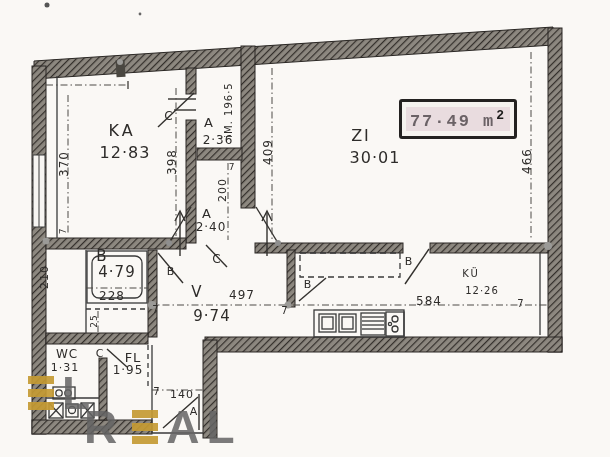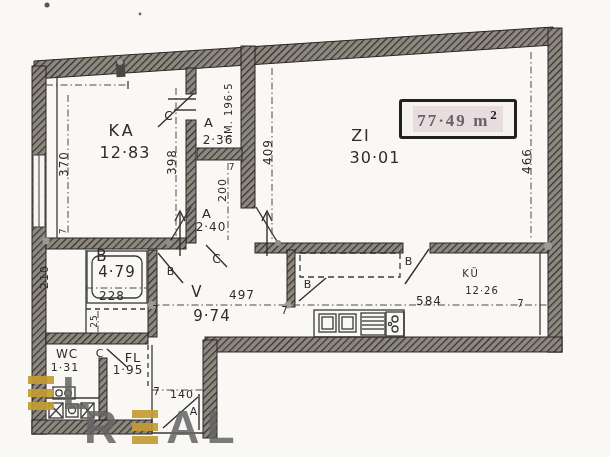--- a/index.html
+++ b/index.html
@@ -12,7 +12,7 @@
   .areabox{position:absolute;left:399px;top:99px;width:112px;height:34px;border:3px solid #232120;
            border-radius:3px;background:#f5f3ef;display:flex;align-items:center;justify-content:center;}
   .areabox .hl{background:#e9dcdf;padding:1px 4px;color:#6b6266;font-size:17px;font-weight:600;
-               letter-spacing:2px;font-family:Liberation Serif, serif;}
+               letter-spacing:2px;font-family:Liberation Mono, monospace;}
   .areabox sup{color:#1d1c1b;font-weight:700;font-size:13px;margin-left:1px;}
   .wm-row{position:absolute;display:flex;align-items:center;gap:6px;color:rgba(100,100,100,0.85);
           font-weight:bold;font-size:46px;letter-spacing:7px;font-family:"Liberation Sans",sans-serif;}

